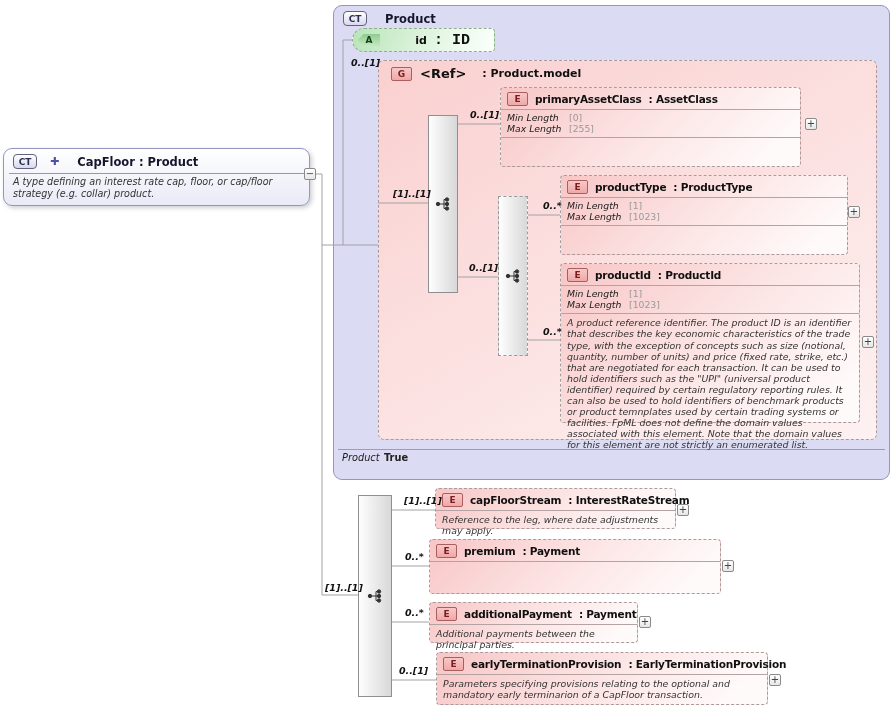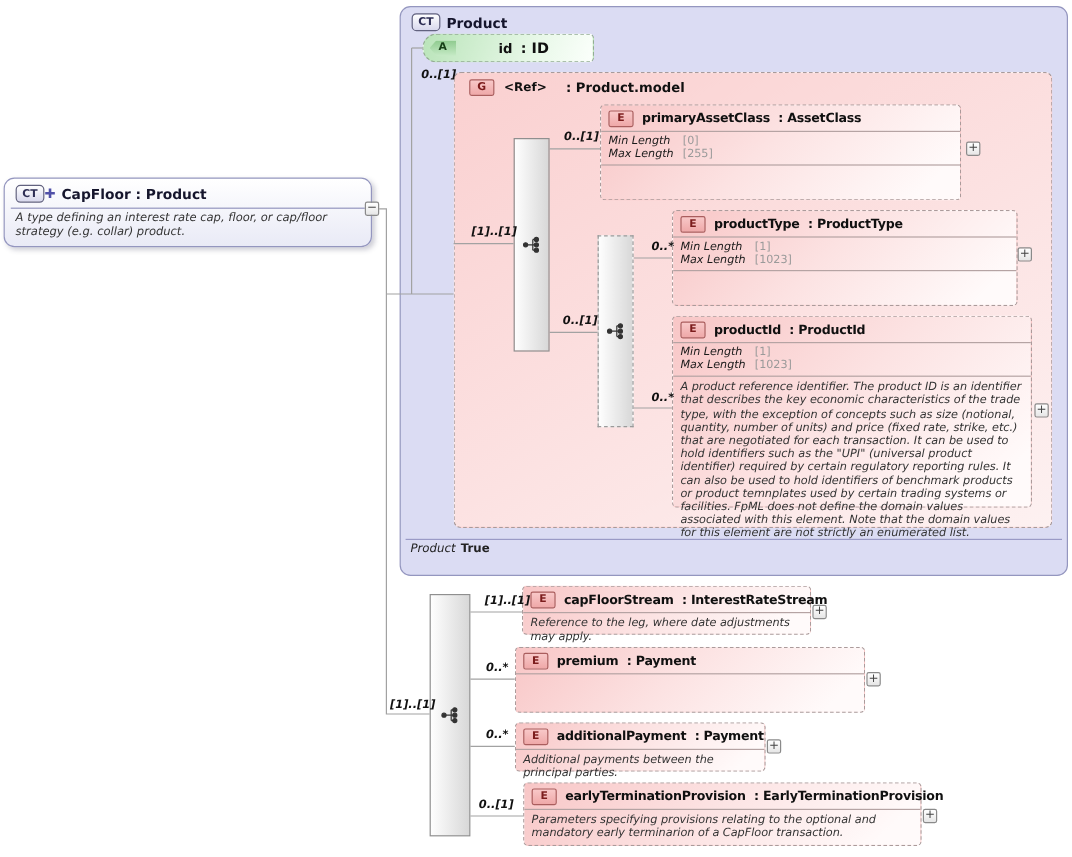--- a/index.html
+++ b/index.html
@@ -11,7 +11,7 @@
   #product-box{left:333px;top:5px;width:557px;height:475px;background:#dbdcf3;z-index:1;}
   #capfloor-box{left:3px;top:148px;width:307px;height:58px;z-index:4;
     background:linear-gradient(180deg,#ffffff,#e9eaf6);box-shadow:2px 2px 4px rgba(60,60,90,.25);}
-  .ct-header{display:flex;align-items:center;gap:5px;padding:5px 9px 3px;}
+  .ct-header{display:flex;align-items:center;gap:18px;padding:5px 9px 3px;}
   .ct-title{font-weight:bold;font-size:11.5px;color:#15152c;white-space:nowrap;}
   .cf-sep{border-top:1px solid #9496bf;margin:1px 5px 0;}
   .cf-desc{padding:2px 9px;font-size:9.6px;font-style:italic;color:#333;line-height:1.22;}

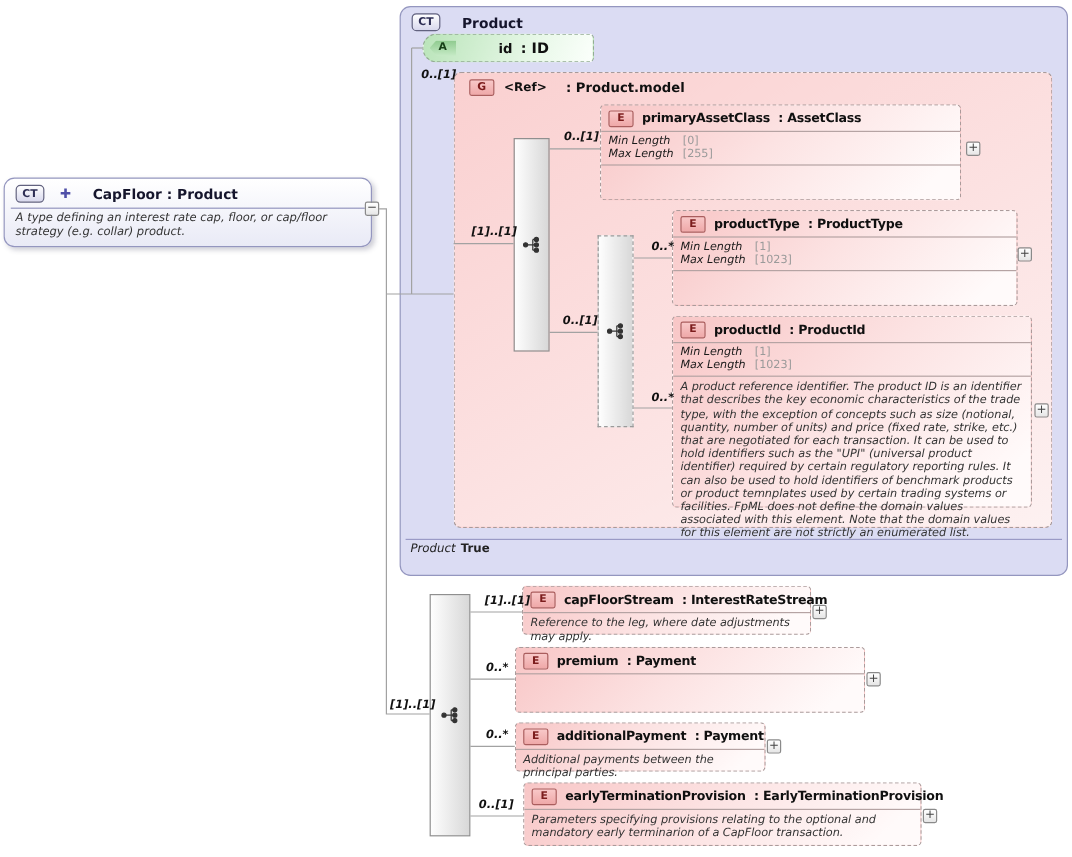--- a/index.html
+++ b/index.html
@@ -47,7 +47,7 @@
     background:linear-gradient(110deg,#b9e4b9,#e8f8e8 65%,#fbfffb);
     display:flex;align-items:center;gap:7px;padding:0 5px;}
   #id-box .a-name{font-weight:bold;font-size:11px;color:#101010;width:40px;text-align:right;}
-  #id-box .a-type{font-weight:bold;font-size:12px;color:#101010;}
+  #id-box .a-type{font-weight:bold;font-size:15px;color:#101010;font-family:Liberation Mono, monospace;}
 
   
   .ebox{position:absolute;z-index:3;box-sizing:border-box;border:1px dashed #ab9b9b;border-radius:4px;

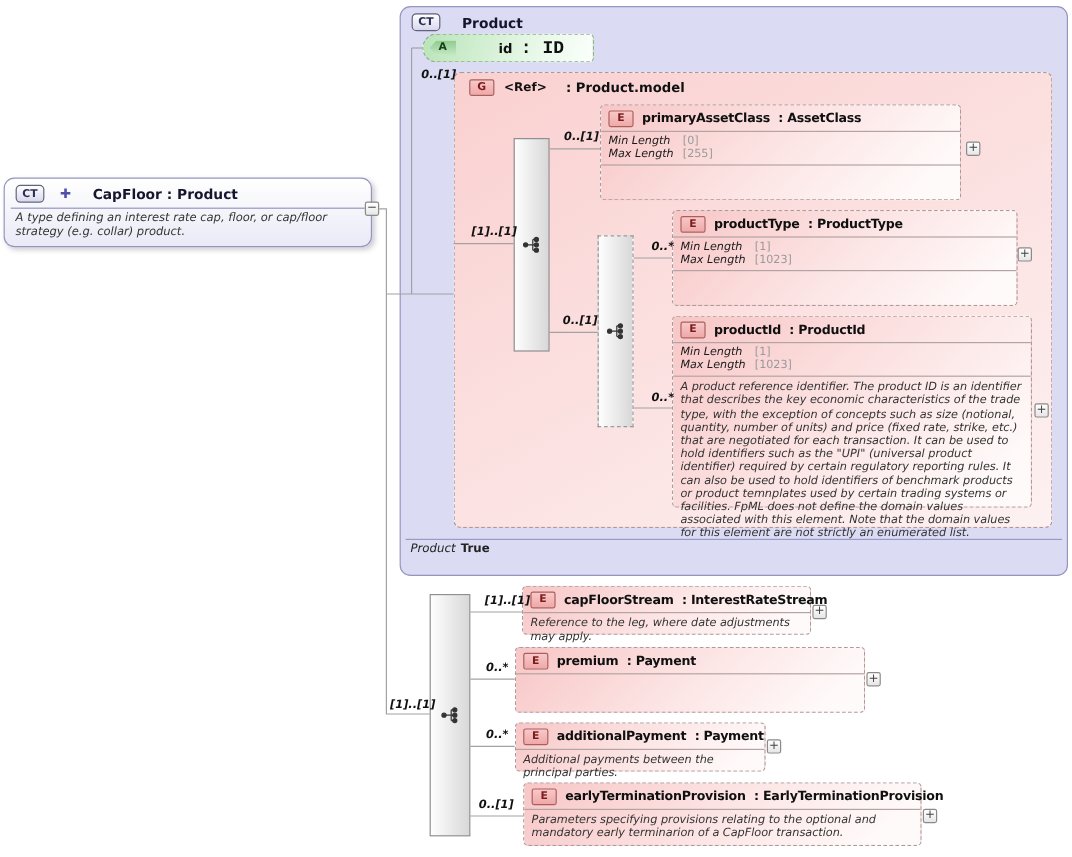--- a/index.html
+++ b/index.html
@@ -38,7 +38,7 @@
     border:1px dashed #a89a9a;border-radius:6px;
     background:linear-gradient(150deg,#fad0d0,#fce2e2 55%,#fdf1f1);}
   .g-header{display:flex;align-items:center;gap:8px;padding:5px 12px;}
-  .g-name{font-weight:bold;font-size:10px;color:#101010;}
+  .g-name{font-weight:bold;font-size:13px;color:#101010;}
   .g-type{font-weight:bold;font-size:11px;color:#101010;margin-left:8px;}
 
   

